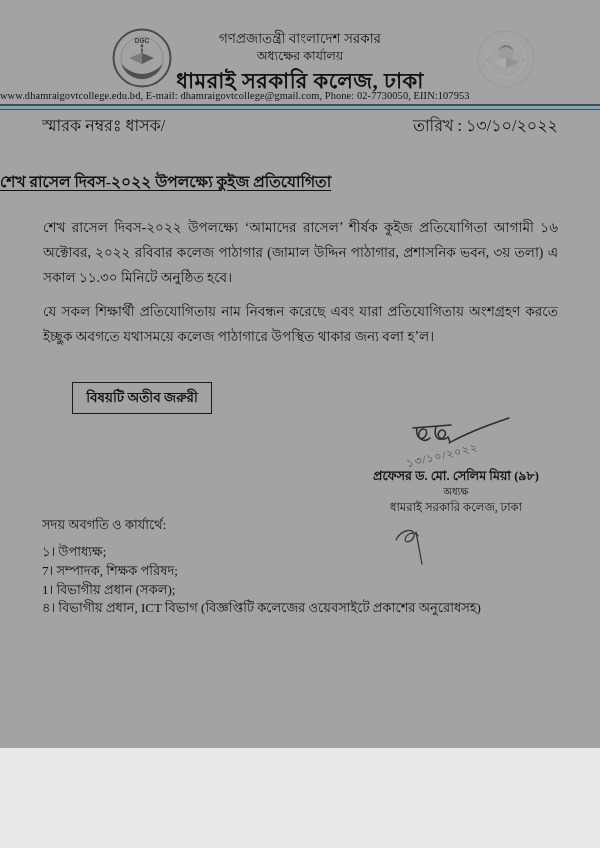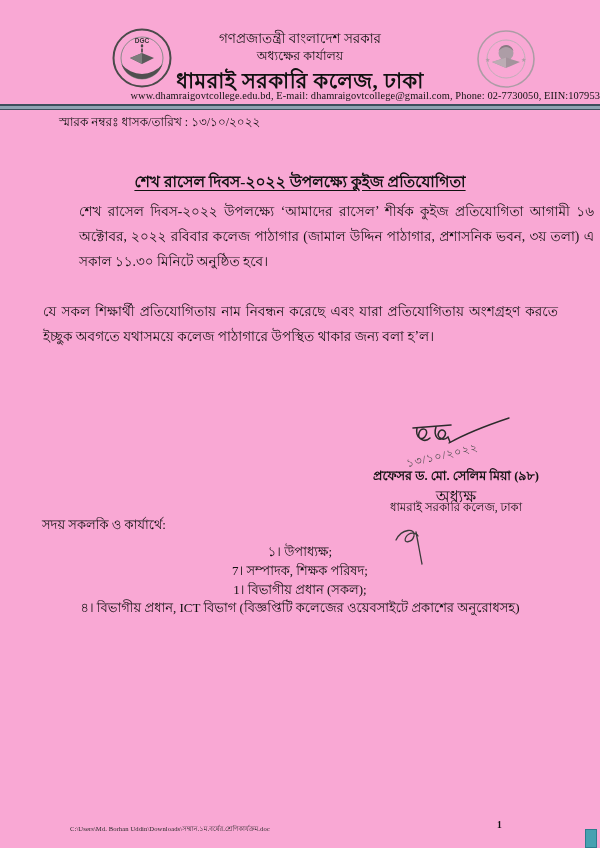--- a/index.html
+++ b/index.html
@@ -9,8 +9,8 @@
     font-family:"Liberation Serif","DejaVu Serif",serif;
   }
   .page{
-    position:relative;width:600px;height:848px;
-    background:#f9a8d4;overflow:hidden;color:#111;
+    position:relative;width:600px;height:748px;
+    background:#a3a3a3;overflow:hidden;color:#111;
   }
   
   .logo-left{position:absolute;left:112px;top:28px;width:60px;height:60px;}

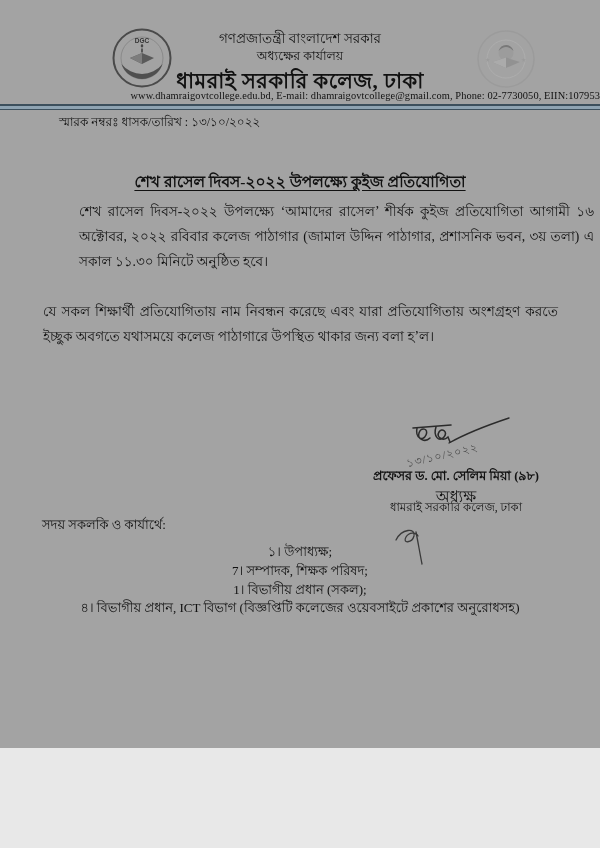--- a/index.html
+++ b/index.html
@@ -19,7 +19,7 @@
   .hdr .govt{font-size:13.5px;}
   .hdr .office{font-size:12.5px;margin-top:1px;}
   .hdr .college{font-size:21px;font-weight:bold;margin-top:3px;letter-spacing:.5px;}
-  .contact{position:absolute;left:0;top:90px;width:600px;text-align:right;font-size:10.4px;letter-spacing:.1px;}
+  .contact{position:absolute;left:0;top:90px;width:600px;text-align:left;font-size:10.4px;letter-spacing:.1px;}
   .sep{position:absolute;left:0;top:104px;width:600px;height:3px;
        border-top:2px solid #3c4f5c;border-bottom:1px solid #3c4f5c;}
   

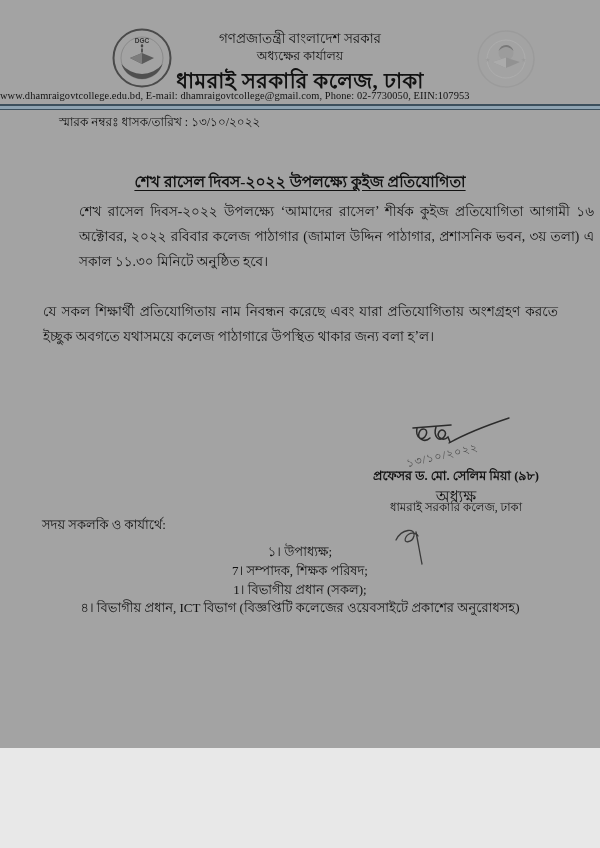--- a/index.html
+++ b/index.html
@@ -23,7 +23,7 @@
   .sep{position:absolute;left:0;top:104px;width:600px;height:3px;
        border-top:2px solid #3c4f5c;border-bottom:1px solid #3c4f5c;}
   
-  .memo-row{position:absolute;left:42px;top:113px;width:516px;display:flex;justify-content:flex-start;font-size:12px;margin-left:17px;}
+  .memo-row{position:absolute;left:42px;top:113px;width:516px;display:flex;justify-content:space-between;font-size:16px;}
   
   .title{position:absolute;left:0;top:170px;width:600px;text-align:center;
          font-size:15.5px;font-weight:bold;text-decoration:underline;text-underline-offset:3px;}

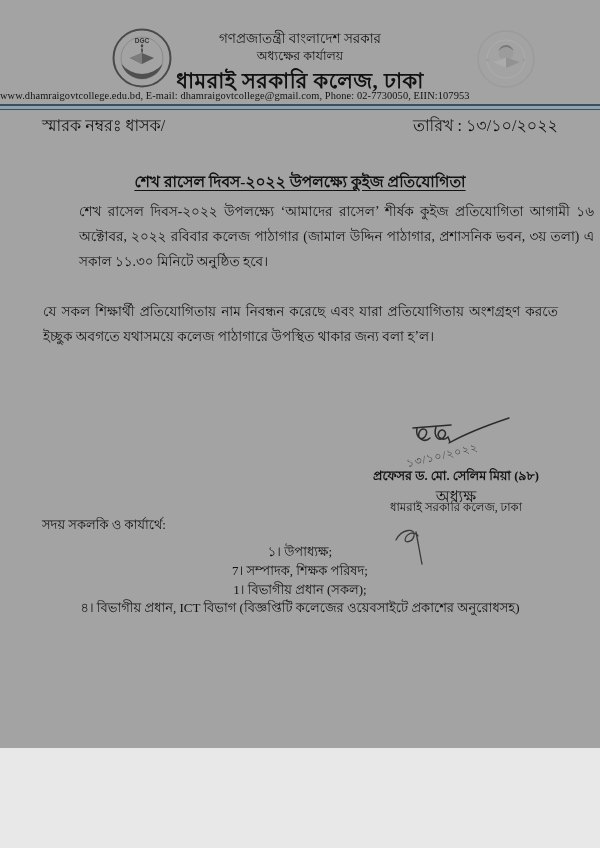--- a/index.html
+++ b/index.html
@@ -25,7 +25,7 @@
   
   .memo-row{position:absolute;left:42px;top:113px;width:516px;display:flex;justify-content:space-between;font-size:16px;}
   
-  .title{position:absolute;left:0;top:170px;width:600px;text-align:center;
+  .title{position:absolute;left:0;top:170px;width:600px;text-align:left;
          font-size:15.5px;font-weight:bold;text-decoration:underline;text-underline-offset:3px;}
   .para{position:absolute;left:43px;width:515px;font-size:13.6px;line-height:25px;text-align:justify;}
   .para1{top:199px;margin-left:36px;}

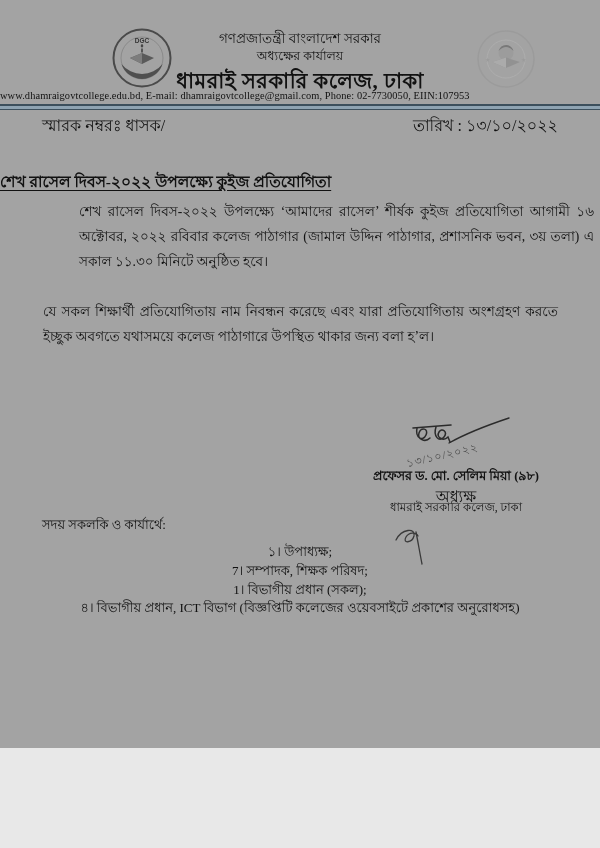--- a/index.html
+++ b/index.html
@@ -28,7 +28,7 @@
   .title{position:absolute;left:0;top:170px;width:600px;text-align:left;
          font-size:15.5px;font-weight:bold;text-decoration:underline;text-underline-offset:3px;}
   .para{position:absolute;left:43px;width:515px;font-size:13.6px;line-height:25px;text-align:justify;}
-  .para1{top:199px;margin-left:36px;}
+  .para1{top:215px;}
   .para2{top:299px;}
   .urgent{position:absolute;left:72px;top:382px;width:138px;height:30px;
           border:1.5px solid #1a1a1a;display:flex;align-items:center;justify-content:center;

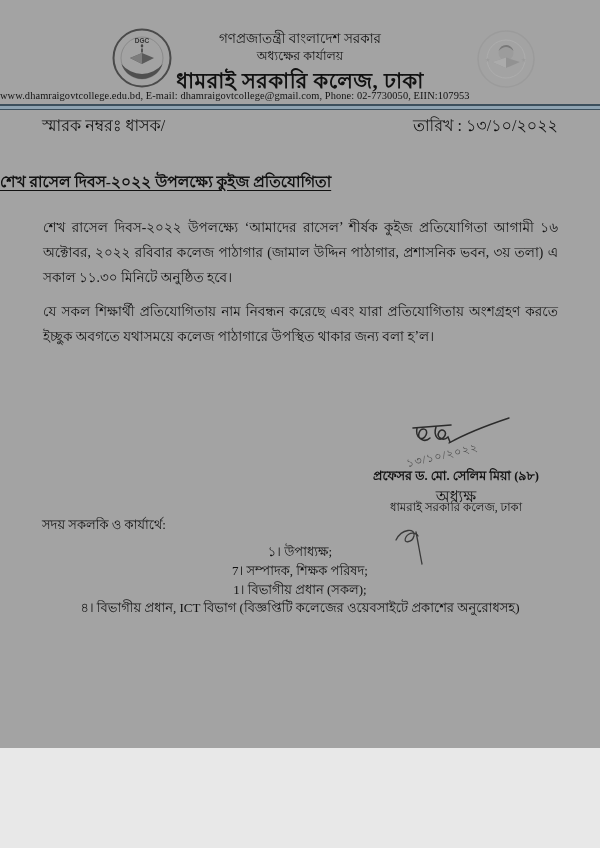--- a/index.html
+++ b/index.html
@@ -101,6 +101,7 @@
   <div class="para para1">শেখ রাসেল দিবস-২০২২ উপলক্ষ্যে ‘আমাদের রাসেল’ শীর্ষক কুইজ প্রতিযোগিতা আগামী ১৬ অক্টোবর, ২০২২ রবিবার কলেজ পাঠাগার (জামাল উদ্দিন পাঠাগার, প্রশাসনিক ভবন, ৩য় তলা) এ সকাল ১১.৩০ মিনিটে অনুষ্ঠিত হবে।</div>
   <div class="para para2">যে সকল শিক্ষার্থী প্রতিযোগিতায় নাম নিবন্ধন করেছে এবং যারা প্রতিযোগিতায় অংশগ্রহণ করতে ইচ্ছুক অবগতে যথাসময়ে কলেজ পাঠাগারে উপস্থিত থাকার জন্য বলা হ’ল।</div>
 
+  <div class="urgent">বিষয়টি অতীব জরুরী</div>
 
   <div class="sig-block">
     <div class="sig-scribble">

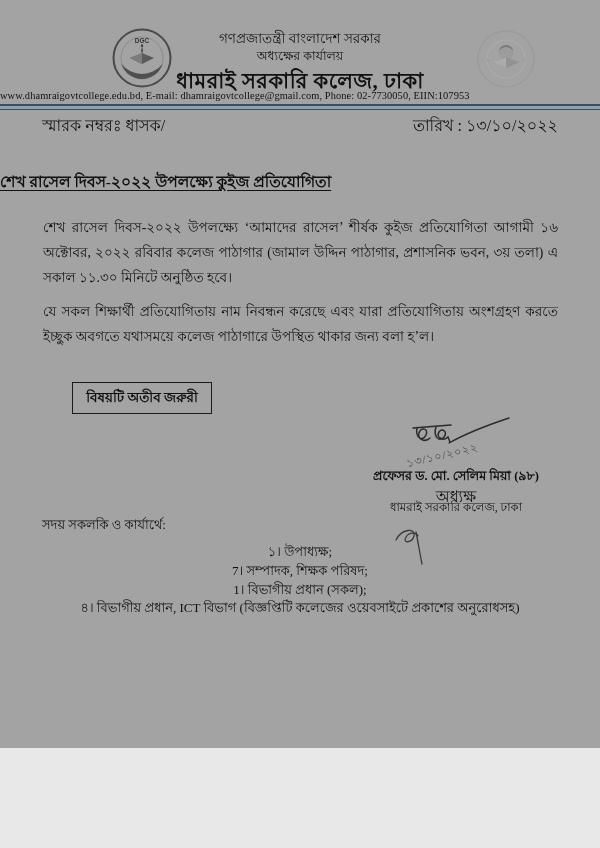--- a/index.html
+++ b/index.html
@@ -39,7 +39,7 @@
   .sig-date{position:absolute;left:58px;top:31px;font-size:11px;color:#4a4a4a;
             transform:rotate(-13deg);letter-spacing:1px;}
   .sig-name{position:absolute;left:0;top:51px;width:100%;font-size:12.6px;font-weight:bold;text-align:center;}
-  .sig-desig{position:absolute;left:0;top:68px;width:100%;font-size:16px;}
+  .sig-desig{position:absolute;left:0;top:68px;width:100%;font-size:10px;}
   .sig-inst{position:absolute;left:0;top:83px;width:100%;font-size:11.6px;}
   
   .dist-head{position:absolute;left:42px;top:515px;font-size:13px;}

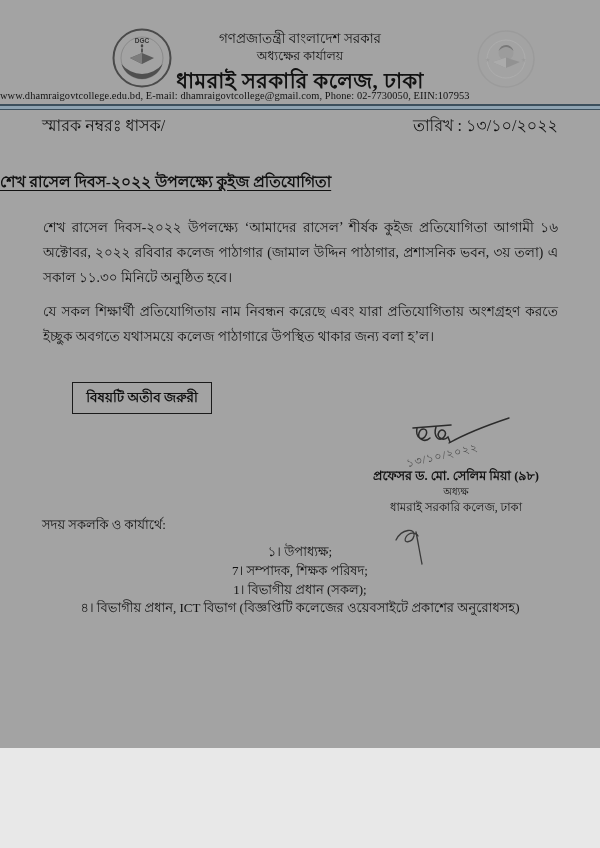--- a/index.html
+++ b/index.html
@@ -118,7 +118,7 @@
     <div class="sig-inst">ধামরাই সরকারি কলেজ, ঢাকা</div>
   </div>
 
-  <div class="dist-head">সদয় সকলকি ও কার্যার্থে:</div>
+  <div class="dist-head">সদয় অবগতি ও কার্যার্থে:</div>
   <div class="scribble2">
     <svg width="36" height="44" viewBox="0 0 36 44">
       <path d="M4,16 C10,4 24,4 22,12 C20,19 10,20 14,13 C17,8 24,8 26,12" stroke="#3a3a3a" stroke-width="1.3" fill="none" stroke-linecap="round"></path>

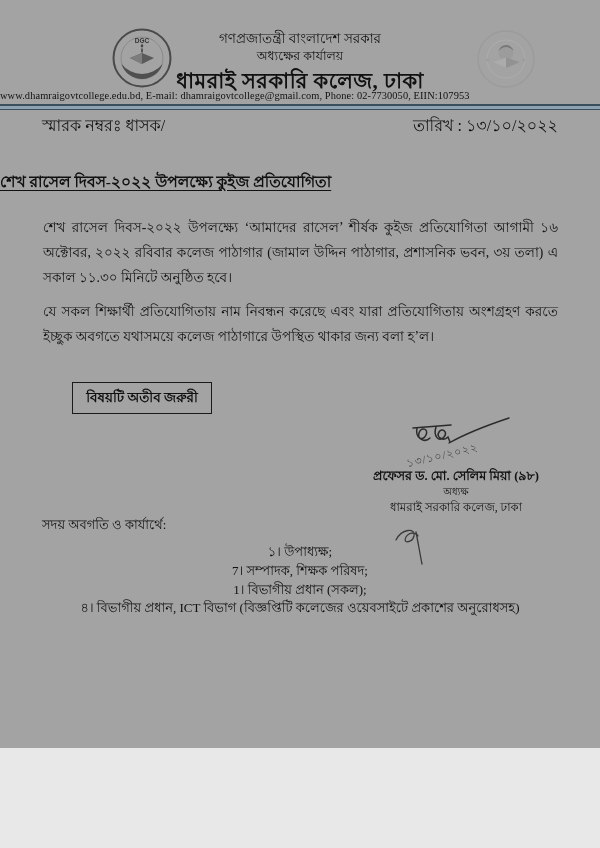--- a/index.html
+++ b/index.html
@@ -43,7 +43,7 @@
   .sig-inst{position:absolute;left:0;top:83px;width:100%;font-size:11.6px;}
   
   .dist-head{position:absolute;left:42px;top:515px;font-size:13px;}
-  .dist-list{position:absolute;left:42px;top:543px;width:516px;font-size:13px;text-align:center;}
+  .dist-list{position:absolute;left:42px;top:543px;width:516px;font-size:13px;}
   .dist-list .item{line-height:18.8px;}
   .scribble2{position:absolute;left:392px;top:524px;}
   

